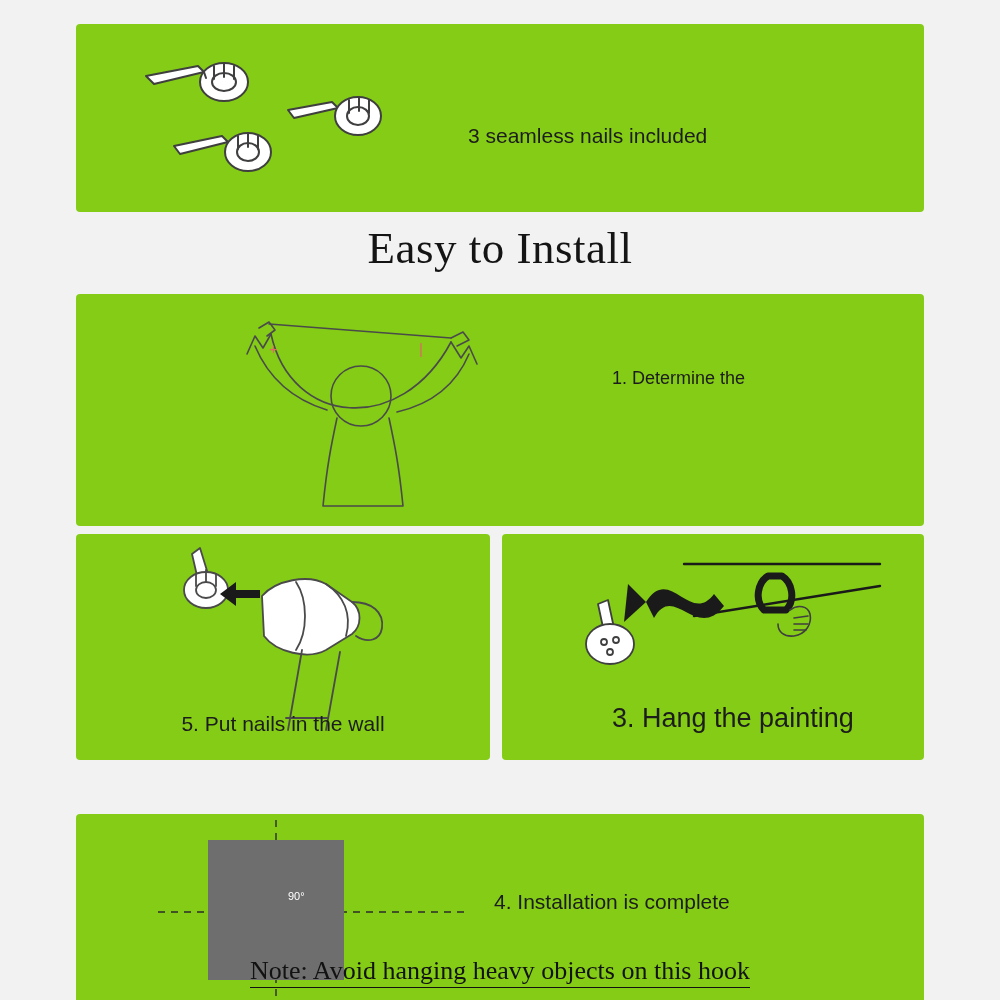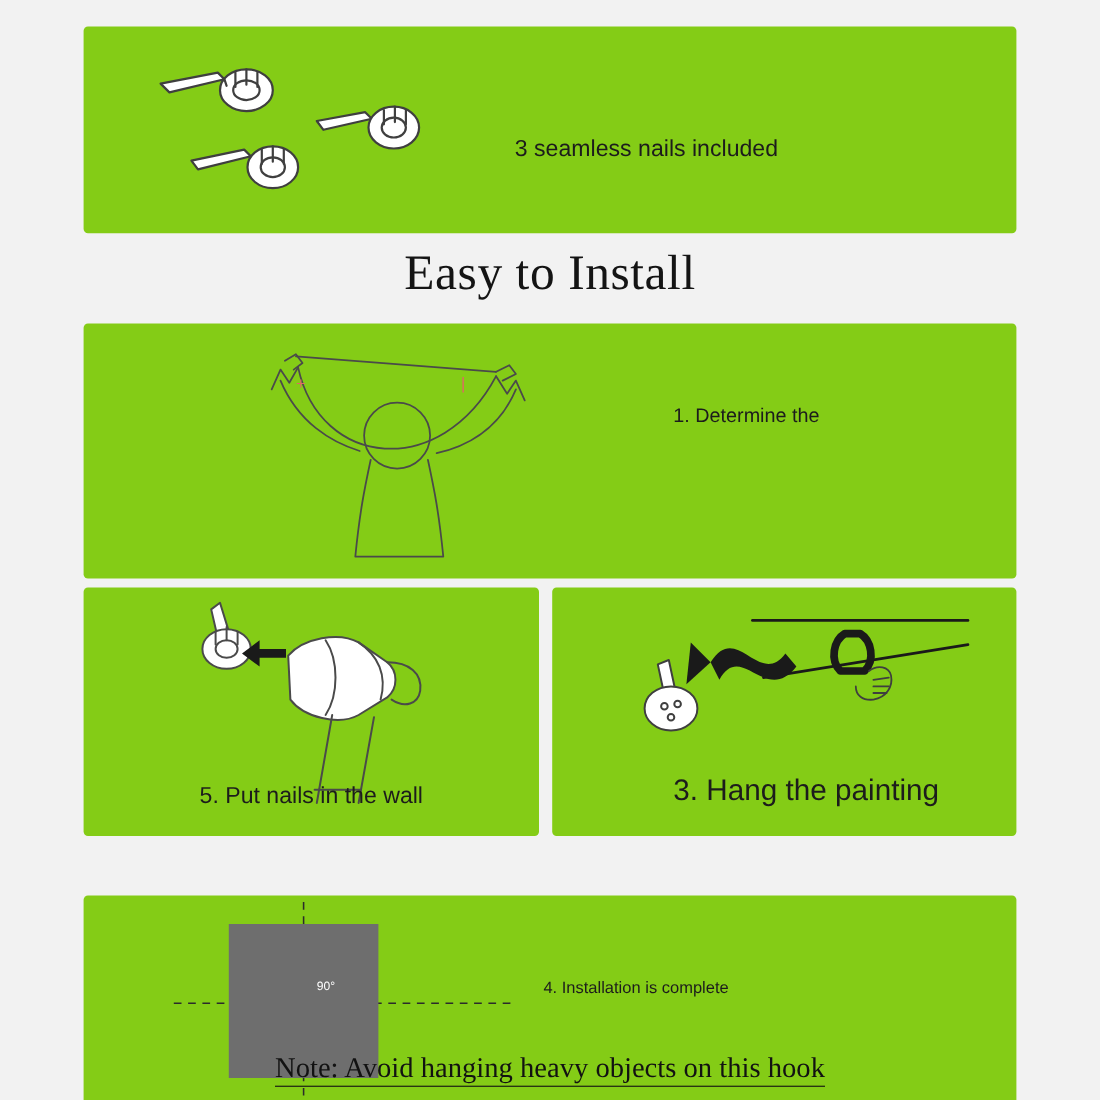--- a/index.html
+++ b/index.html
@@ -155,7 +155,7 @@
     position: absolute;
     left: 418px;
     top: 76px;
-    font-size: 15px;
+    font-size: 21px;
     color: #1c1c1c;
     white-space: nowrap;
   }

